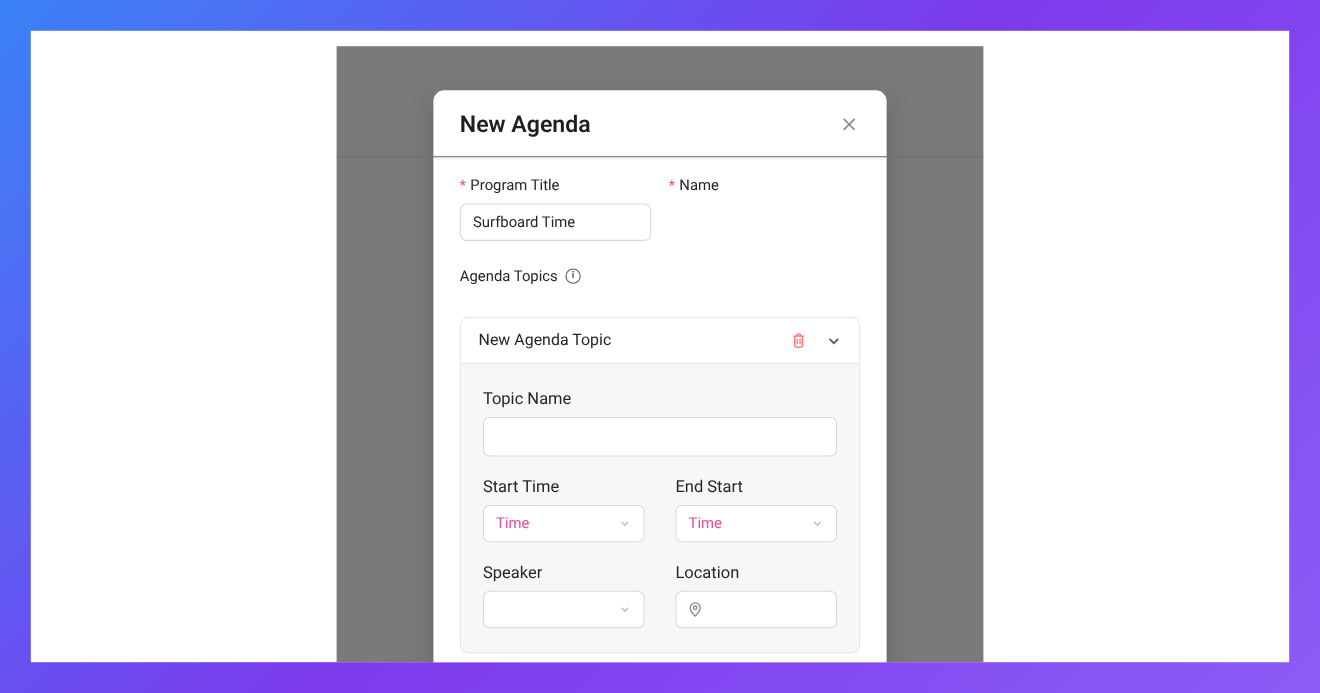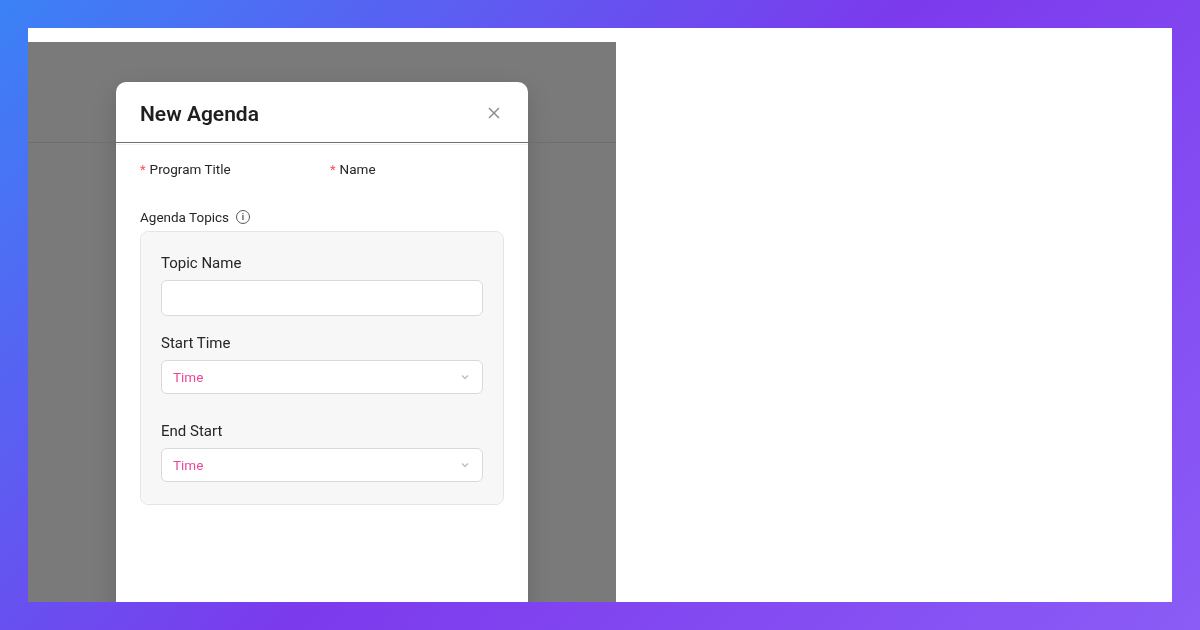--- a/index.html
+++ b/index.html
@@ -18,7 +18,7 @@
   height: 574px;
   display: flex;
   align-items: flex-start;
-  justify-content: flex-start;
+  justify-content: center;
   overflow: hidden;
 }
 .gray-backdrop {

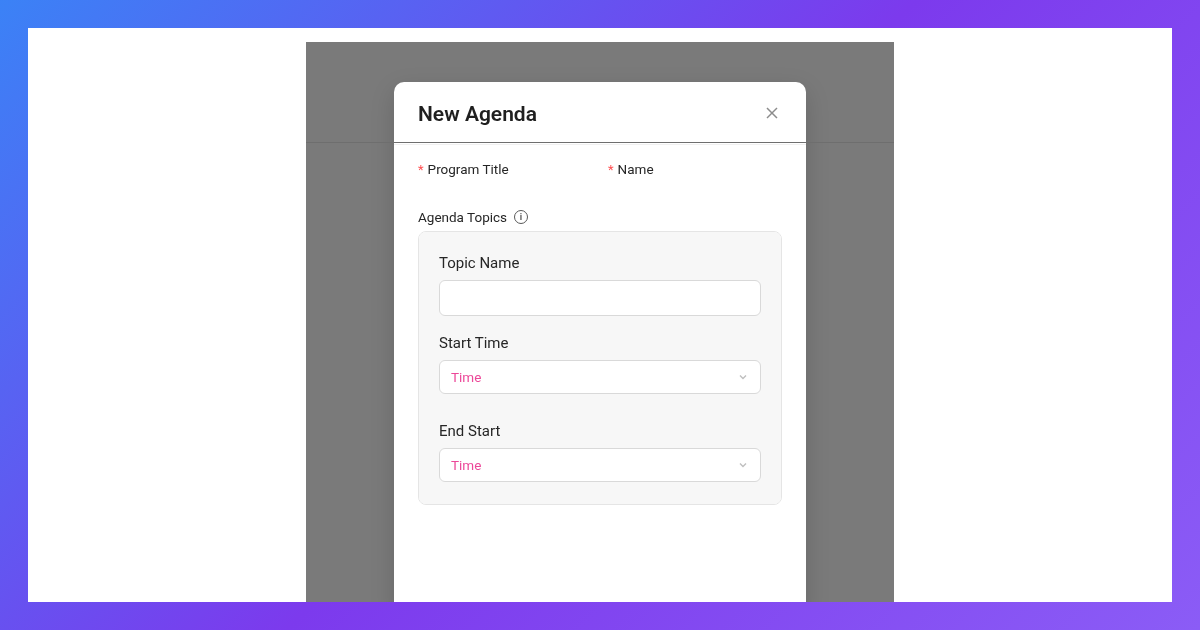--- a/index.html
+++ b/index.html
@@ -109,6 +109,9 @@
               <span class="req">*</span>
               <span>Program Title</span>
             </div>
+            <div class="input">
+              <input type="text" value="Surfboard Time" style="">
+            </div>
           </div>
           <div class="col">
             <div class="label">

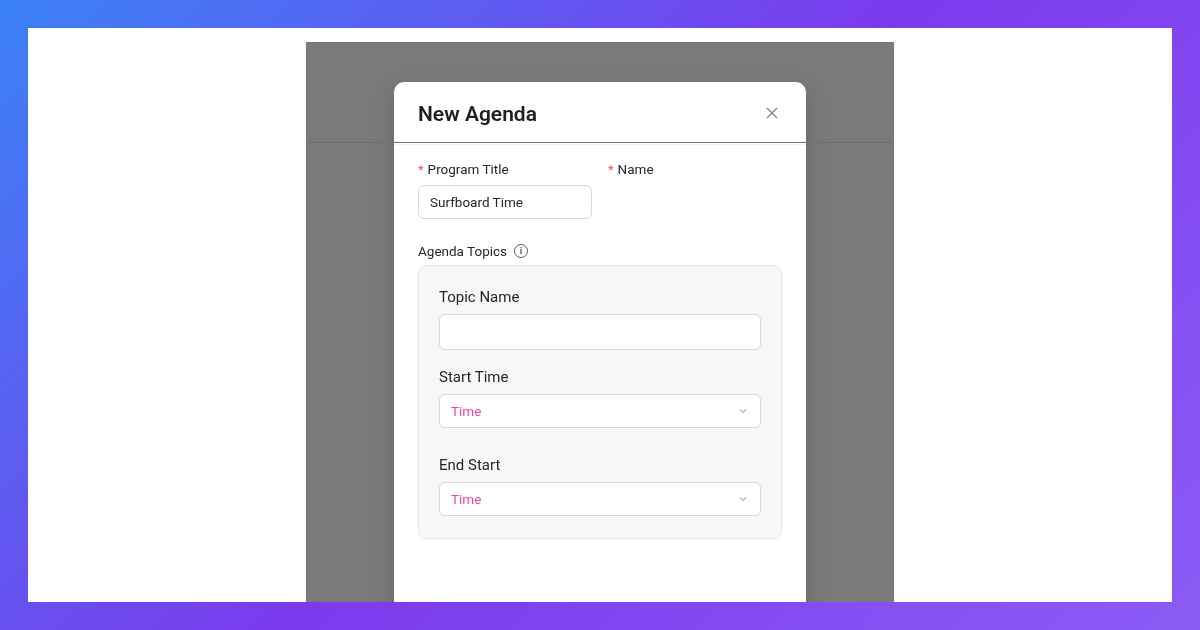--- a/index.html
+++ b/index.html
@@ -68,7 +68,7 @@
 }
 .input input, .date-input input { border:none; outline:none; width:100%; font-size:13.5px; font-family:inherit; color:#262626; background:transparent; }
 .placeholder { color:#ec4899; }
-.section-label { font-size: 13.5px; color:#262626; margin-bottom: 6px; display:flex; align-items:center; gap:7px; }
+.section-label { font-size: 13.5px; color:#262626; margin-bottom: 29px; display:flex; align-items:center; gap:7px; }
 .info-icon { width:14px; height:14px; border:1.4px solid #595959; border-radius:50%; display:inline-flex; align-items:center; justify-content:center; font-size:9px; color:#595959; font-weight:700; }
 .topic-card { border:1px solid #e5e5e5; border-radius:8px; overflow:hidden; }
 .topic-header { display:flex; align-items:center; justify-content:space-between; padding:12px 16px; background:#fff; border-bottom:1px solid #e8e8e8; }

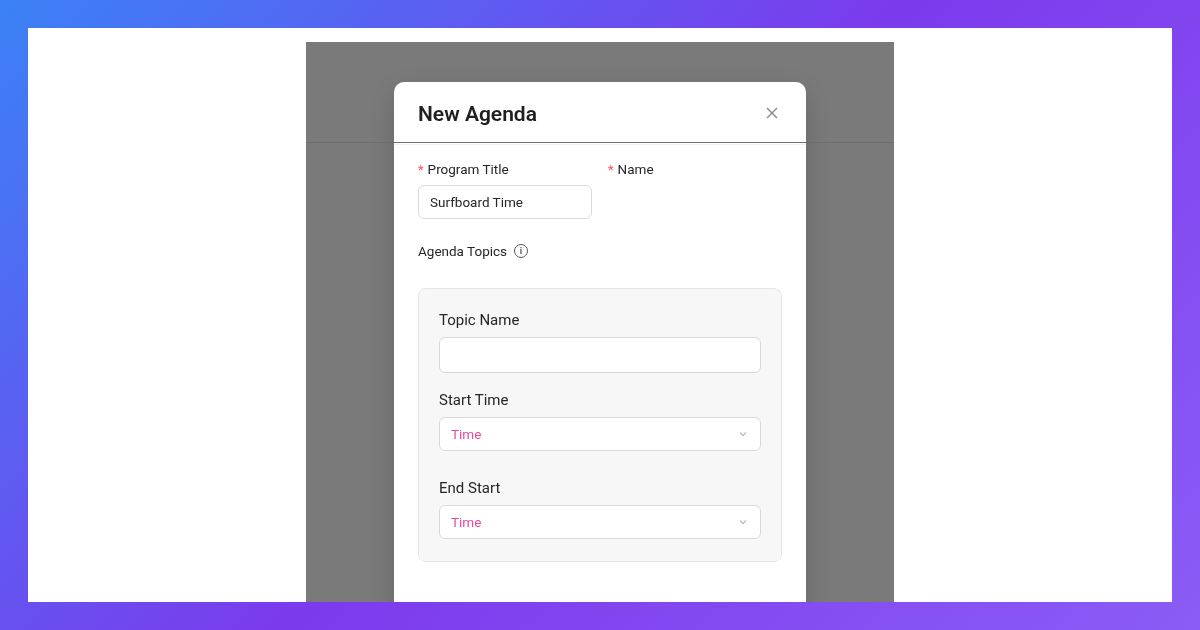--- a/index.html
+++ b/index.html
@@ -127,6 +127,23 @@
         </div>
 
         <div class="topic-card">
+          <div class="topic-header">
+            <div class="topic-title">New Agenda Topic</div>
+            <div class="topic-actions">
+              <span class="trash-icon">
+                <svg width="14" height="15" viewBox="0 0 14 15" fill="none" stroke="currentColor" stroke-width="1.2">
+                  <path d="M2 3.5h10M5.5 3.5V2.3c0-.4.3-.8.8-.8h1.4c.5 0 .8.4.8.8v1.2M3.5 3.5v8.5c0 .8.6 1.5 1.5 1.5h4c.9 0 1.5-.7 1.5-1.5V3.5"></path>
+                  <line x1="5.7" y1="6" x2="5.7" y2="11"></line>
+                  <line x1="8.3" y1="6" x2="8.3" y2="11"></line>
+                </svg>
+              </span>
+              <span class="chevron">
+                <svg width="14" height="14" viewBox="0 0 14 14" fill="none" stroke="currentColor" stroke-width="1.6">
+                  <polyline points="3,5 7,9 11,5"></polyline>
+                </svg>
+              </span>
+            </div>
+          </div>
 
           <div class="topic-body">
             <div class="inner-label">Topic Name</div>

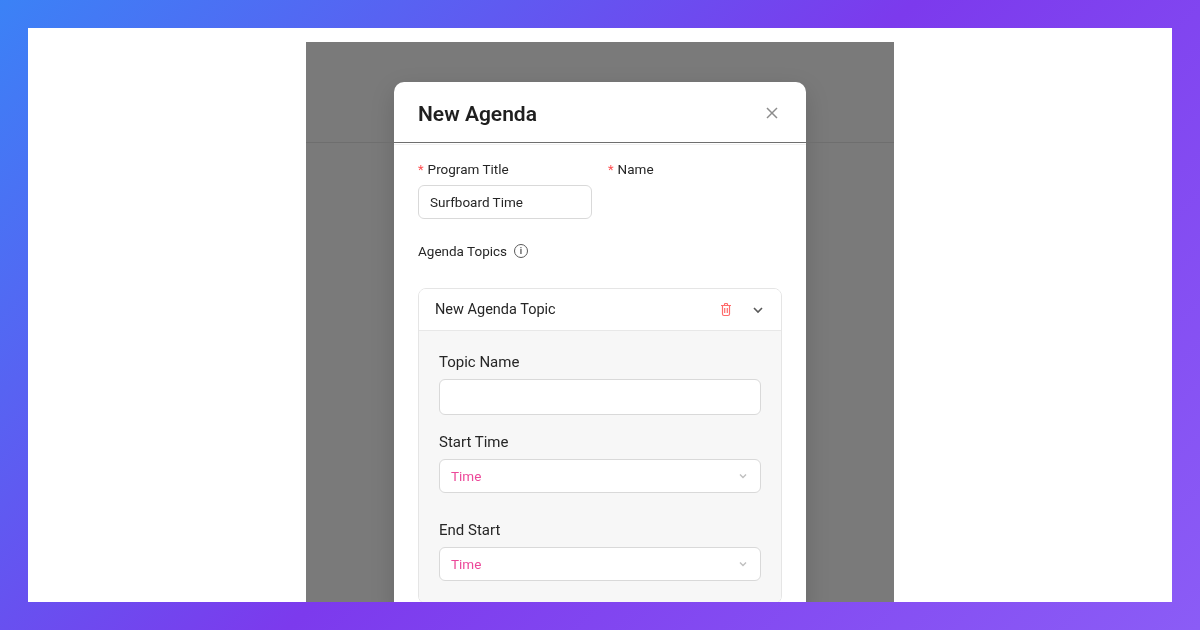--- a/index.html
+++ b/index.html
@@ -78,7 +78,7 @@
 .chevron { color:#595959; cursor:pointer; }
 .topic-body { background:#f7f7f7; padding:22px 20px; }
 .inner-label { font-size:15px; color:#262626; margin-bottom:8px; }
-.inner-row { display:flex; gap:28px; margin-top:18px;flex-direction:column; }
+.inner-row { display:flex; gap:28px; margin-top:18px; }
 .inner-col { flex:1; }
 .select-arrow { color:#bfbfbf; }
 .cal-icon { color:#bfbfbf; }

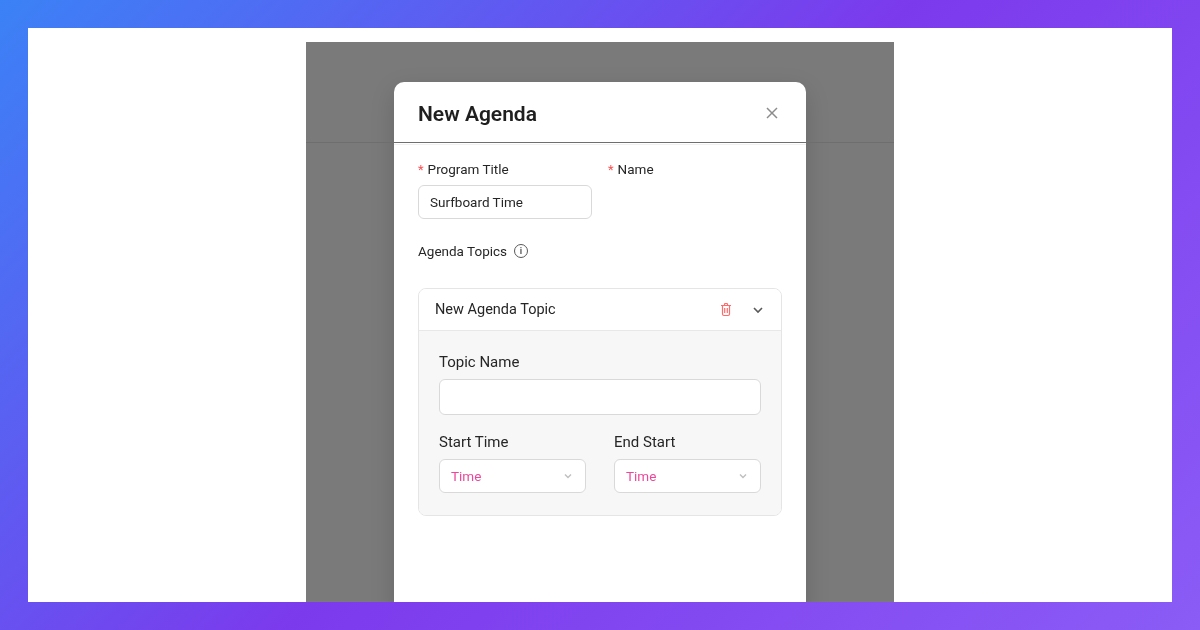--- a/index.html
+++ b/index.html
@@ -176,6 +176,30 @@
               </div>
             </div>
 
+            <div class="inner-row">
+              <div class="inner-col">
+                <div class="inner-label">Speaker</div>
+                <div class="select">
+                  <span></span>
+                  <span class="select-arrow">
+                    <svg width="12" height="12" viewBox="0 0 12 12" fill="none" stroke="currentColor" stroke-width="1.4">
+                        <polyline points="3,4.5 6,7.5 9,4.5"></polyline>
+                      </svg>
+                  </span>
+                </div>
+              </div>
+              <div class="inner-col">
+                <div class="inner-label">Location</div>
+                <div class="input">
+                  <span class="loc-icon">
+                    <svg width="12" height="14" viewBox="0 0 12 14" fill="none" stroke="currentColor" stroke-width="1.2">
+                      <path d="M6 13s4.5-4.2 4.5-7.5A4.5 4.5 0 0 0 1.5 5.5C1.5 8.8 6 13 6 13z"></path>
+                      <circle cx="6" cy="5.5" r="1.6"></circle>
+                    </svg>
+                  </span>
+                </div>
+              </div>
+            </div>
 
           </div>
         </div>

